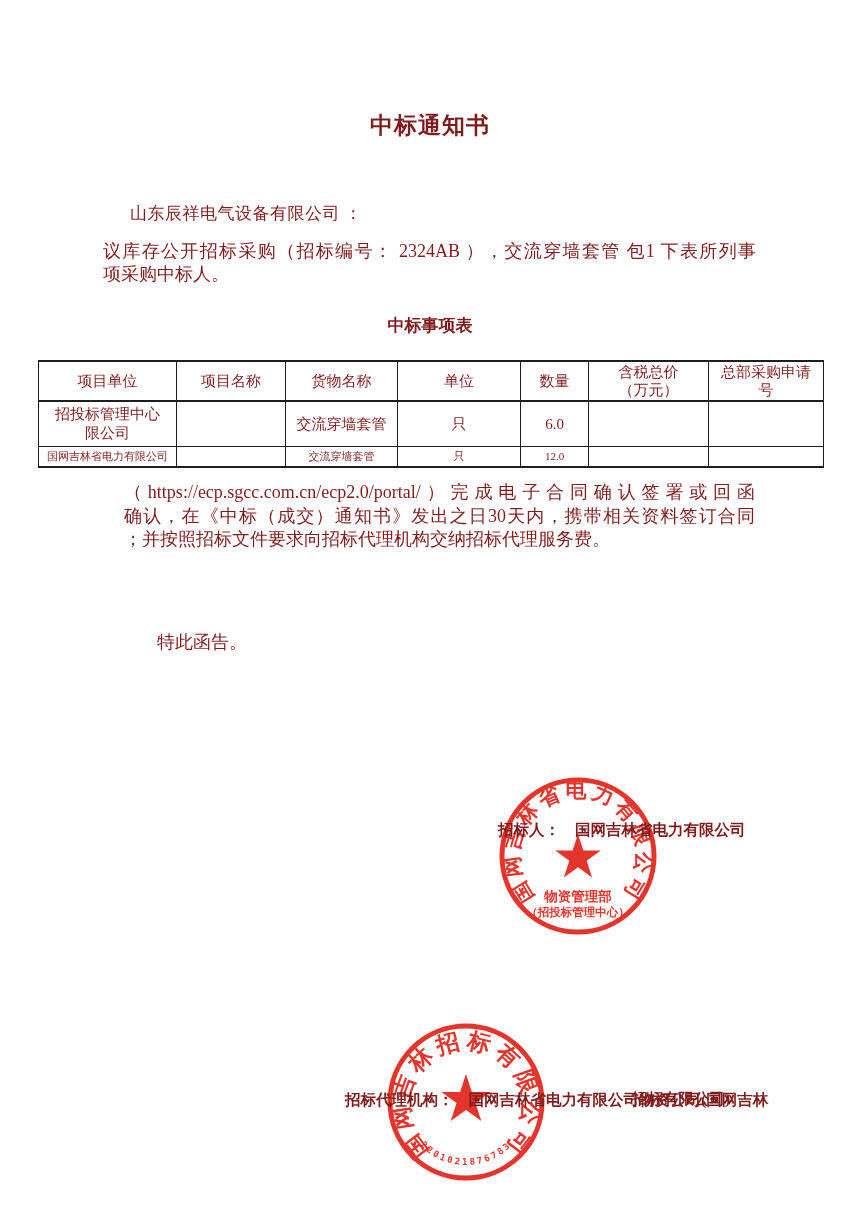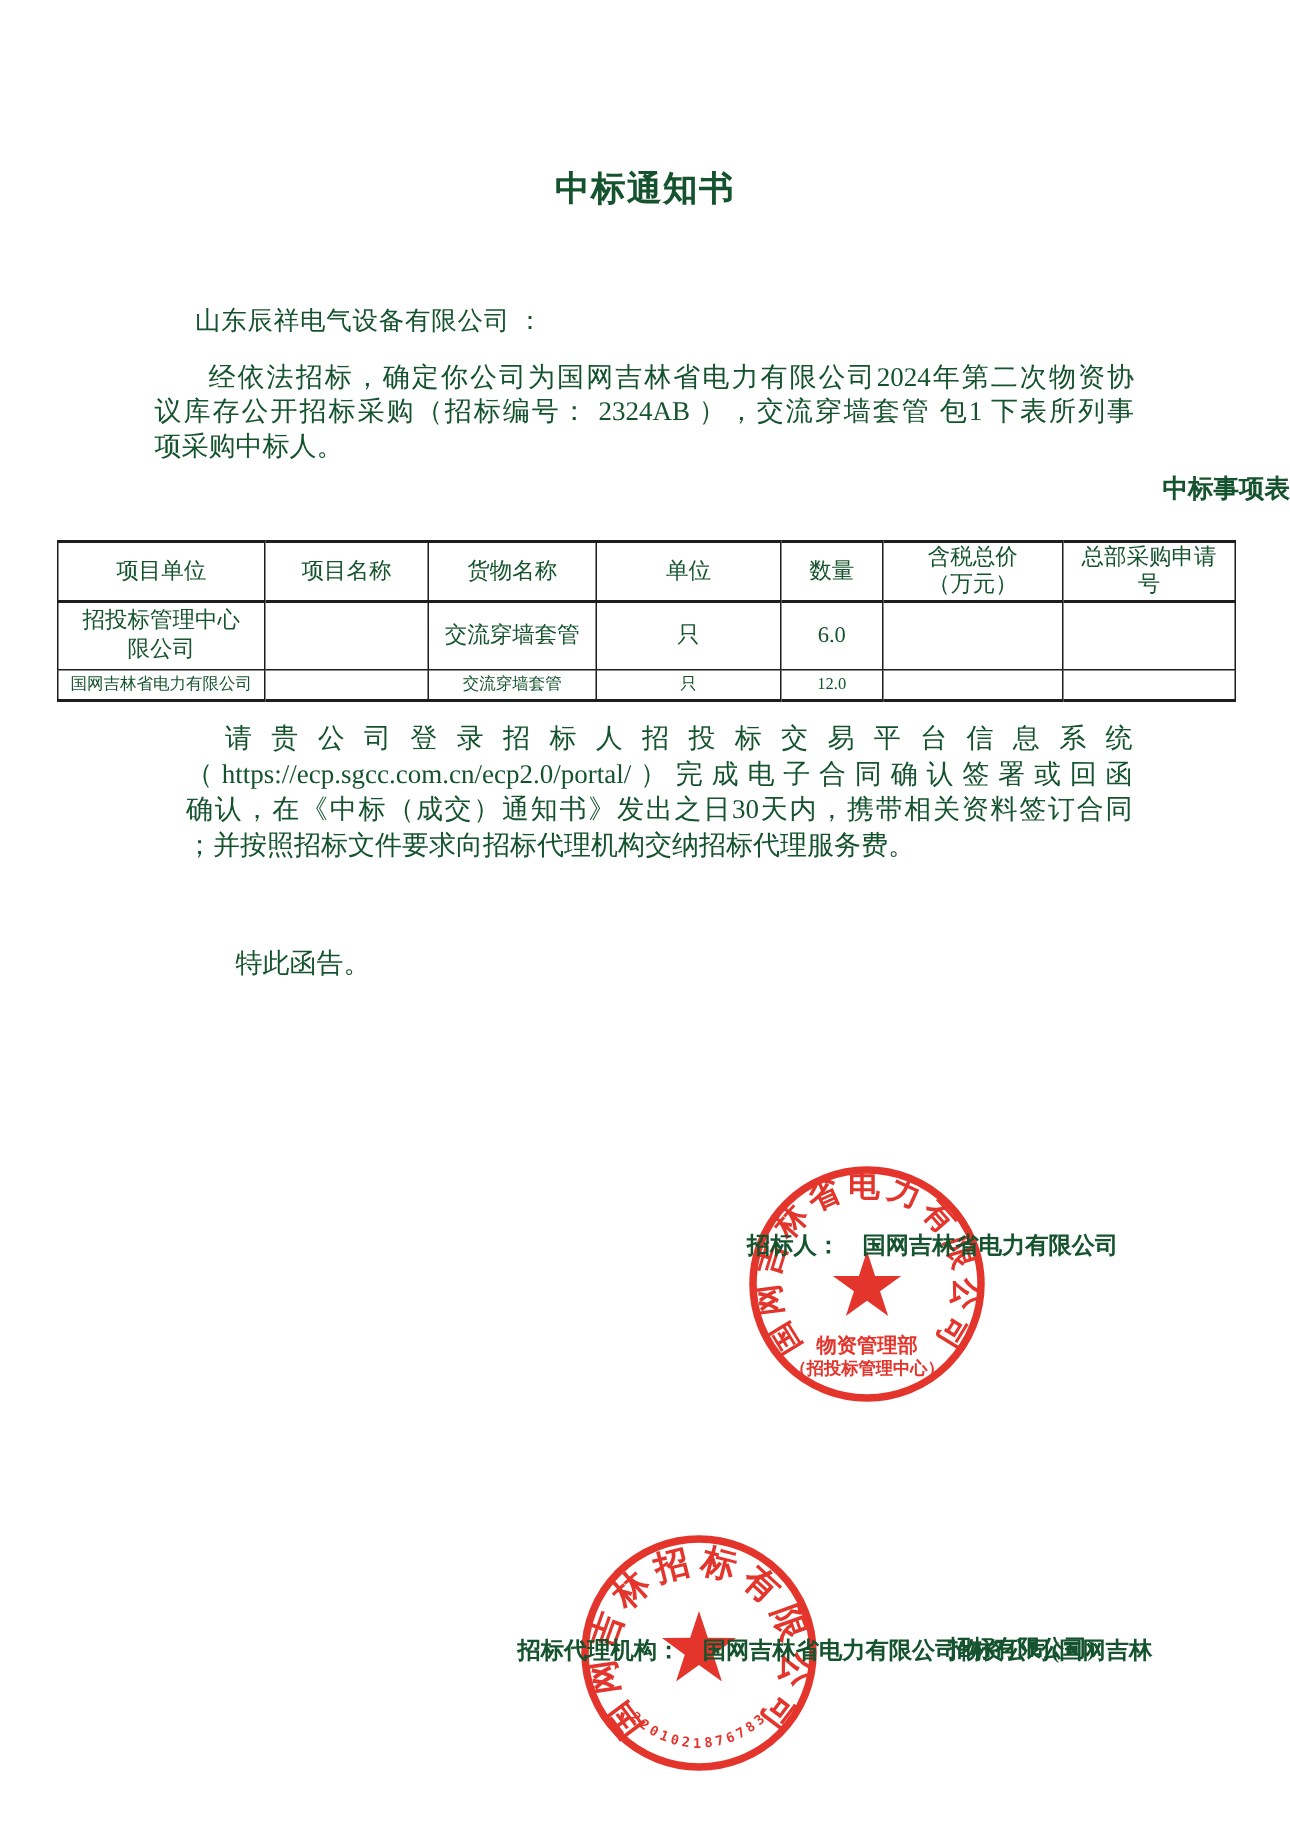--- a/index.html
+++ b/index.html
@@ -10,7 +10,7 @@
     margin: 0 auto;
     background: #ffffff;
     font-family: "Liberation Serif", "DejaVu Serif", serif;
-    color: #14532d;
+    color: #7f1d1d;
     overflow: hidden;
   }
   .abs { position:absolute; }

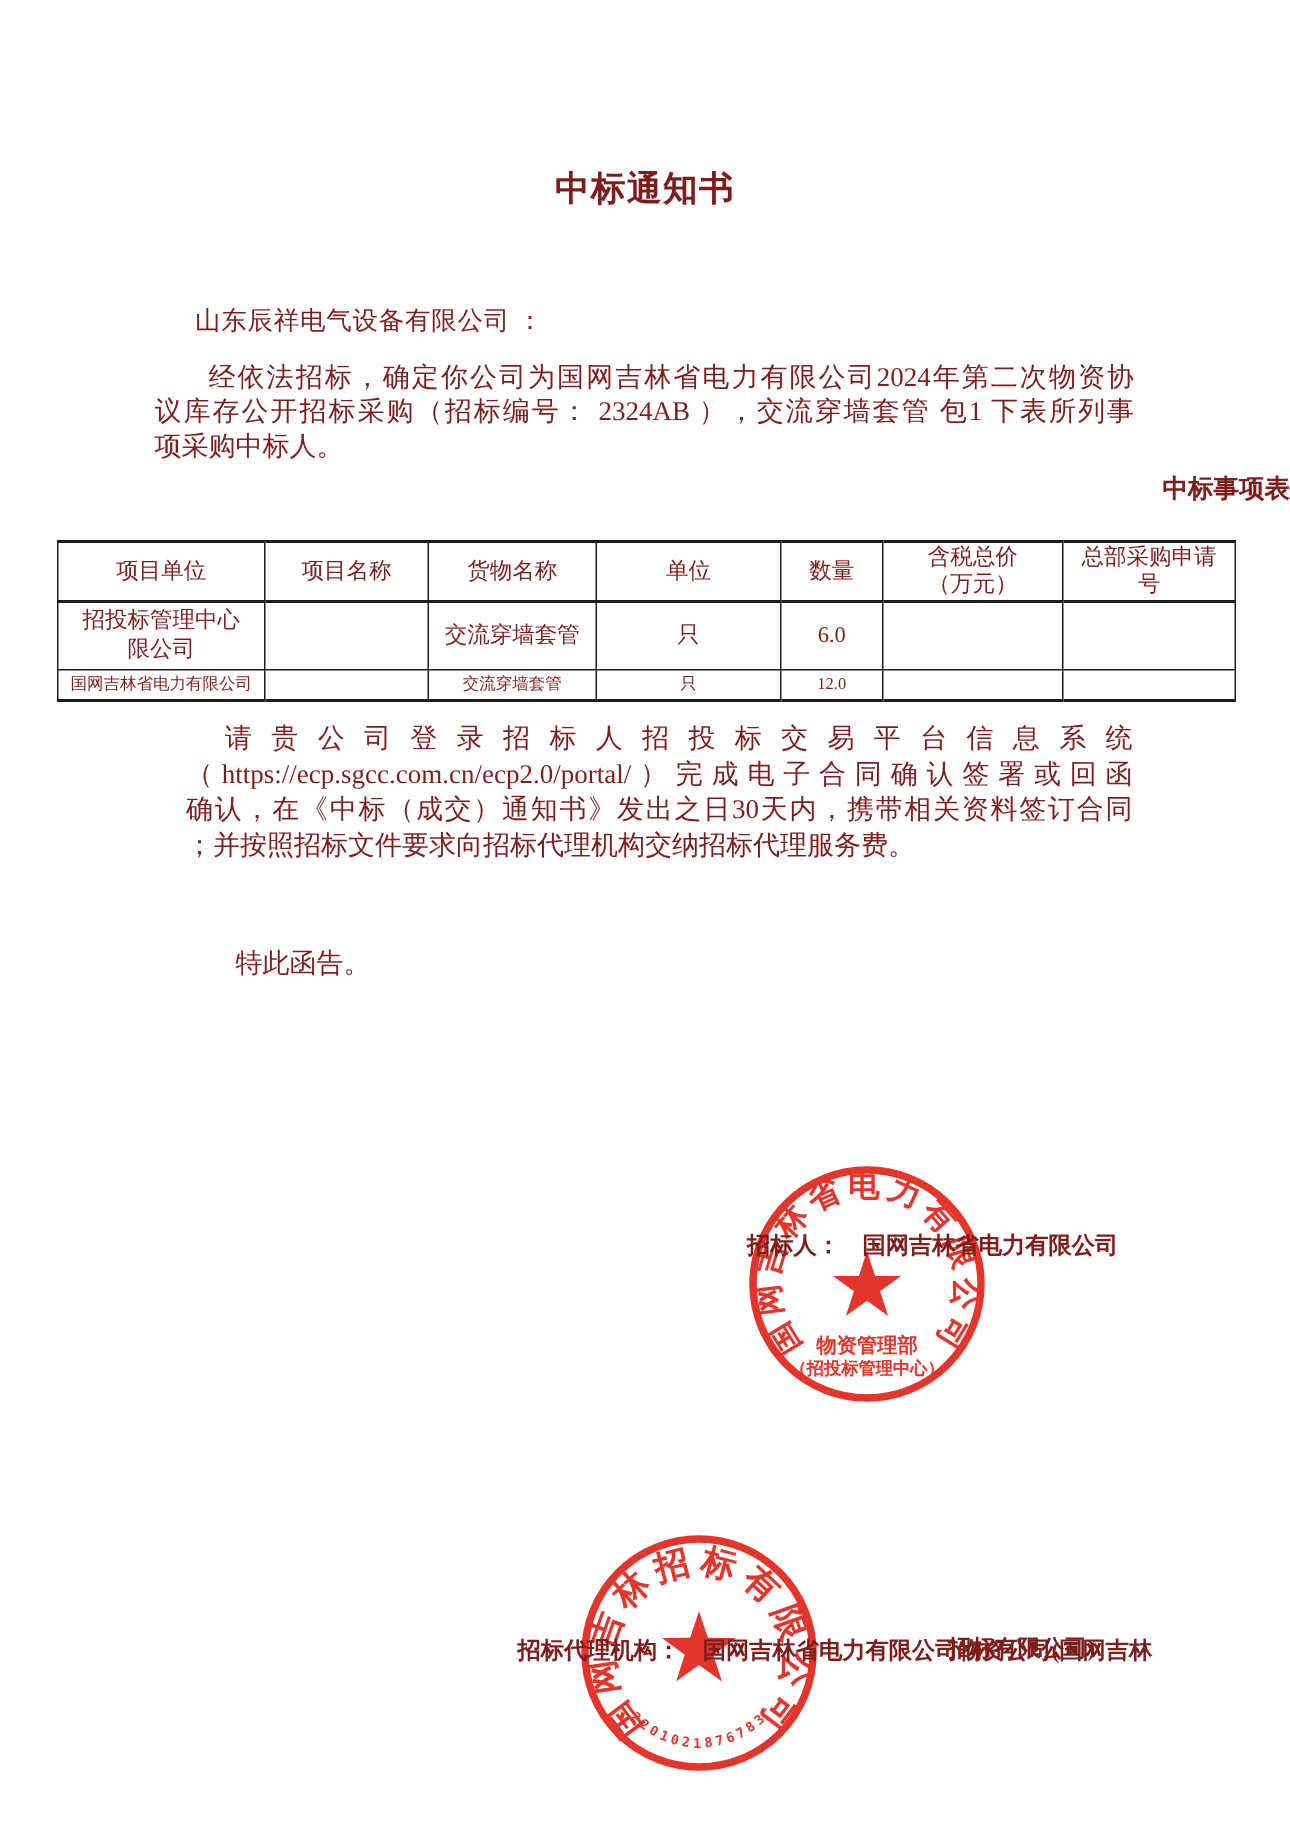--- a/index.html
+++ b/index.html
@@ -90,7 +90,6 @@
   <div class="abs addressee">山东辰祥电气设备有限公司 ：</div>
 
   <div class="abs para1">
-    <div class="pline jl indent">经依法招标，确定你公司为国网吉林省电力有限公司2024年第二次物资协</div>
     <div class="pline jl">议库存公开招标采购（招标编号： 2324AB ），交流穿墙套管 包1 下表所列事</div>
     <div class="pline">项采购中标人。</div>
   </div>

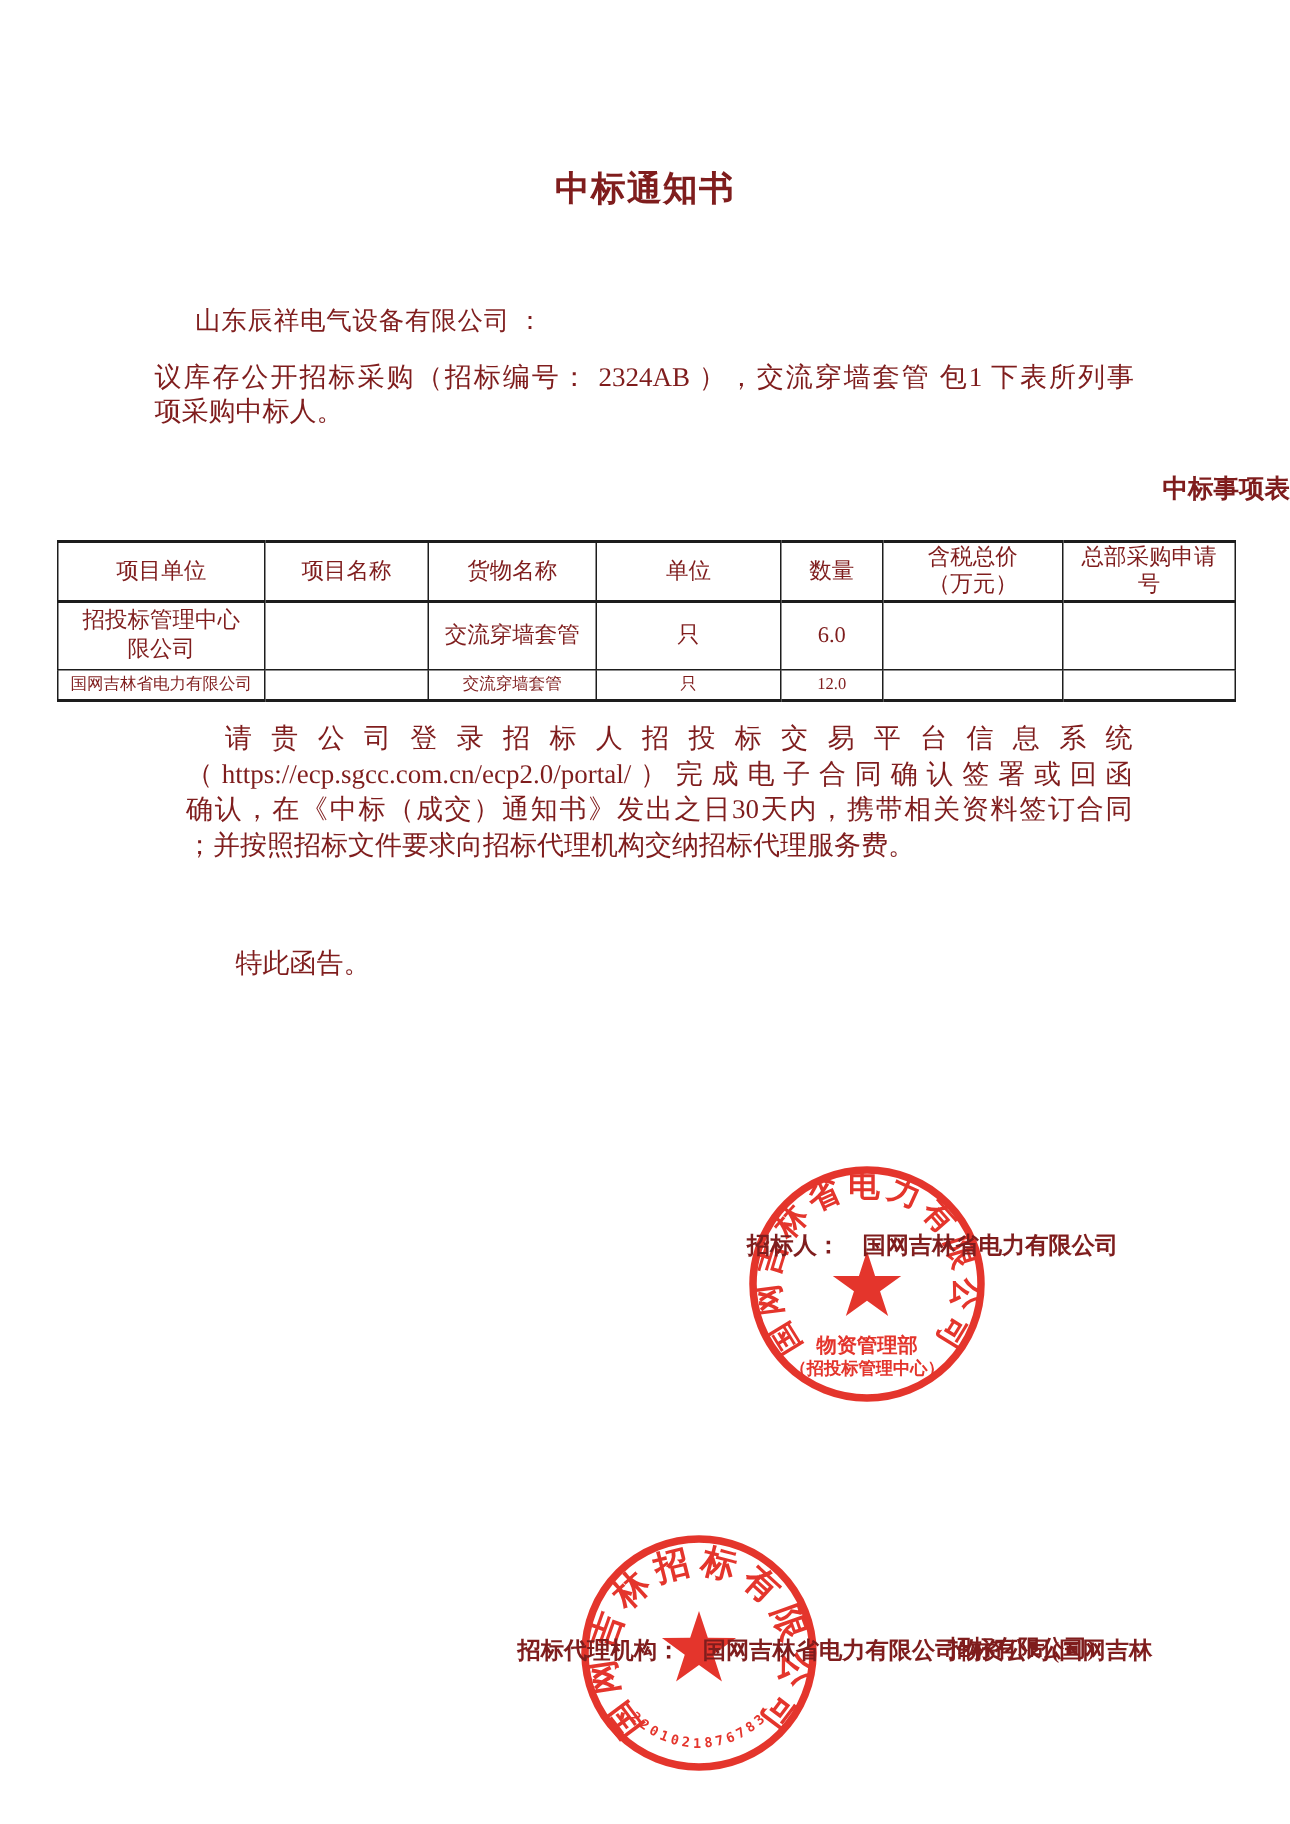--- a/index.html
+++ b/index.html
@@ -43,7 +43,7 @@
 
   .table-title {
     top: 314px; left: 0; width: 860px;
-    text-align: right; font-size: 17px; font-weight: bold;
+    text-align: center; font-size: 17px; font-weight: bold;
     z-index: 2;
   }
   table.award {

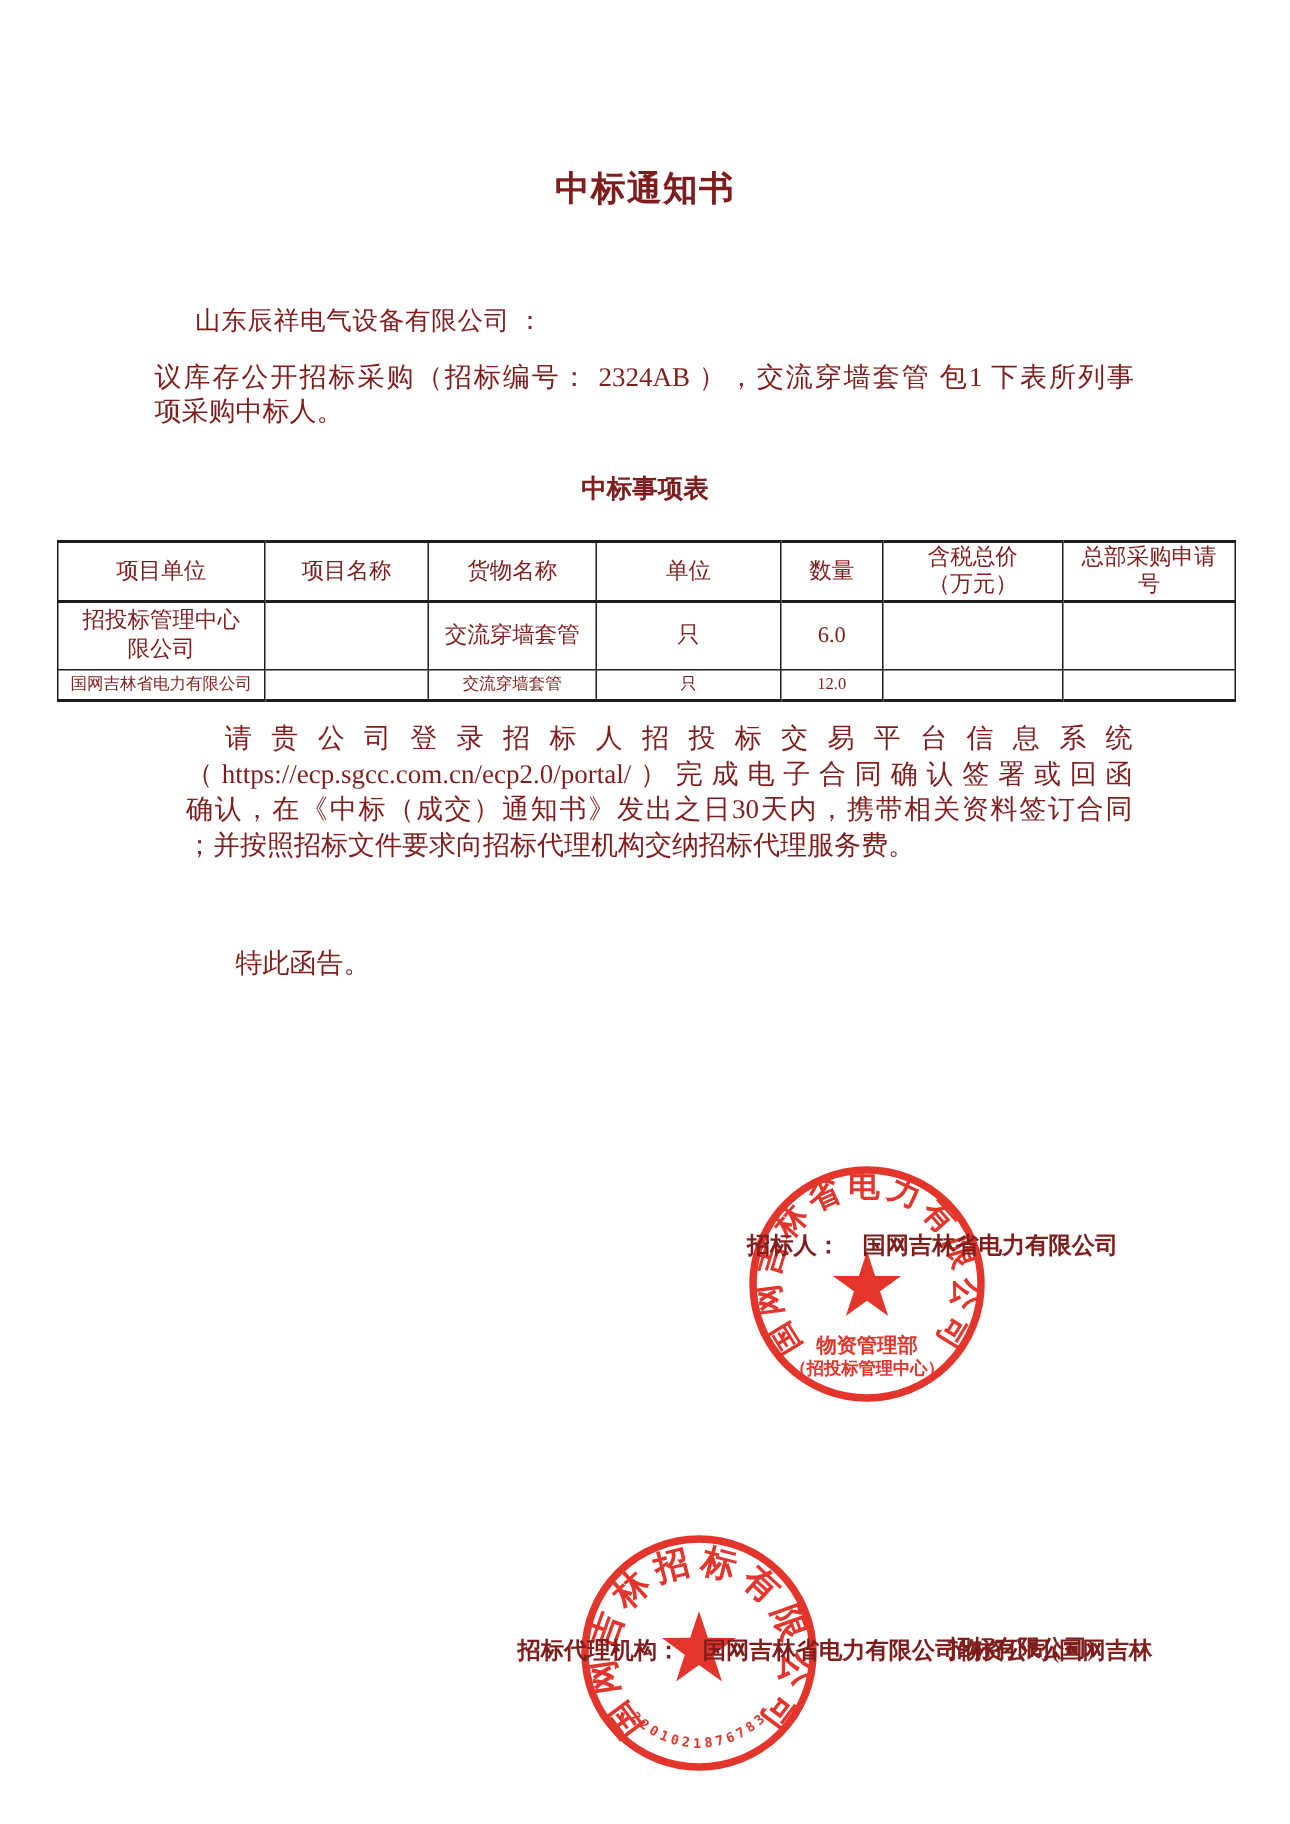--- a/index.html
+++ b/index.html
@@ -141,7 +141,6 @@
     </table>
 
   <div class="abs para2">
-    <div class="pline jl indent-sm">请贵公司登录招标人招投标交易平台信息系统</div>
     <div class="pline jl">（https://ecp.sgcc.com.cn/ecp2.0/portal/）完成电子合同确认签署或回函</div>
     <div class="pline jl">确认，在《中标（成交）通知书》发出之日30天内，携带相关资料签订合同</div>
     <div class="pline">；并按照招标文件要求向招标代理机构交纳招标代理服务费。</div>

